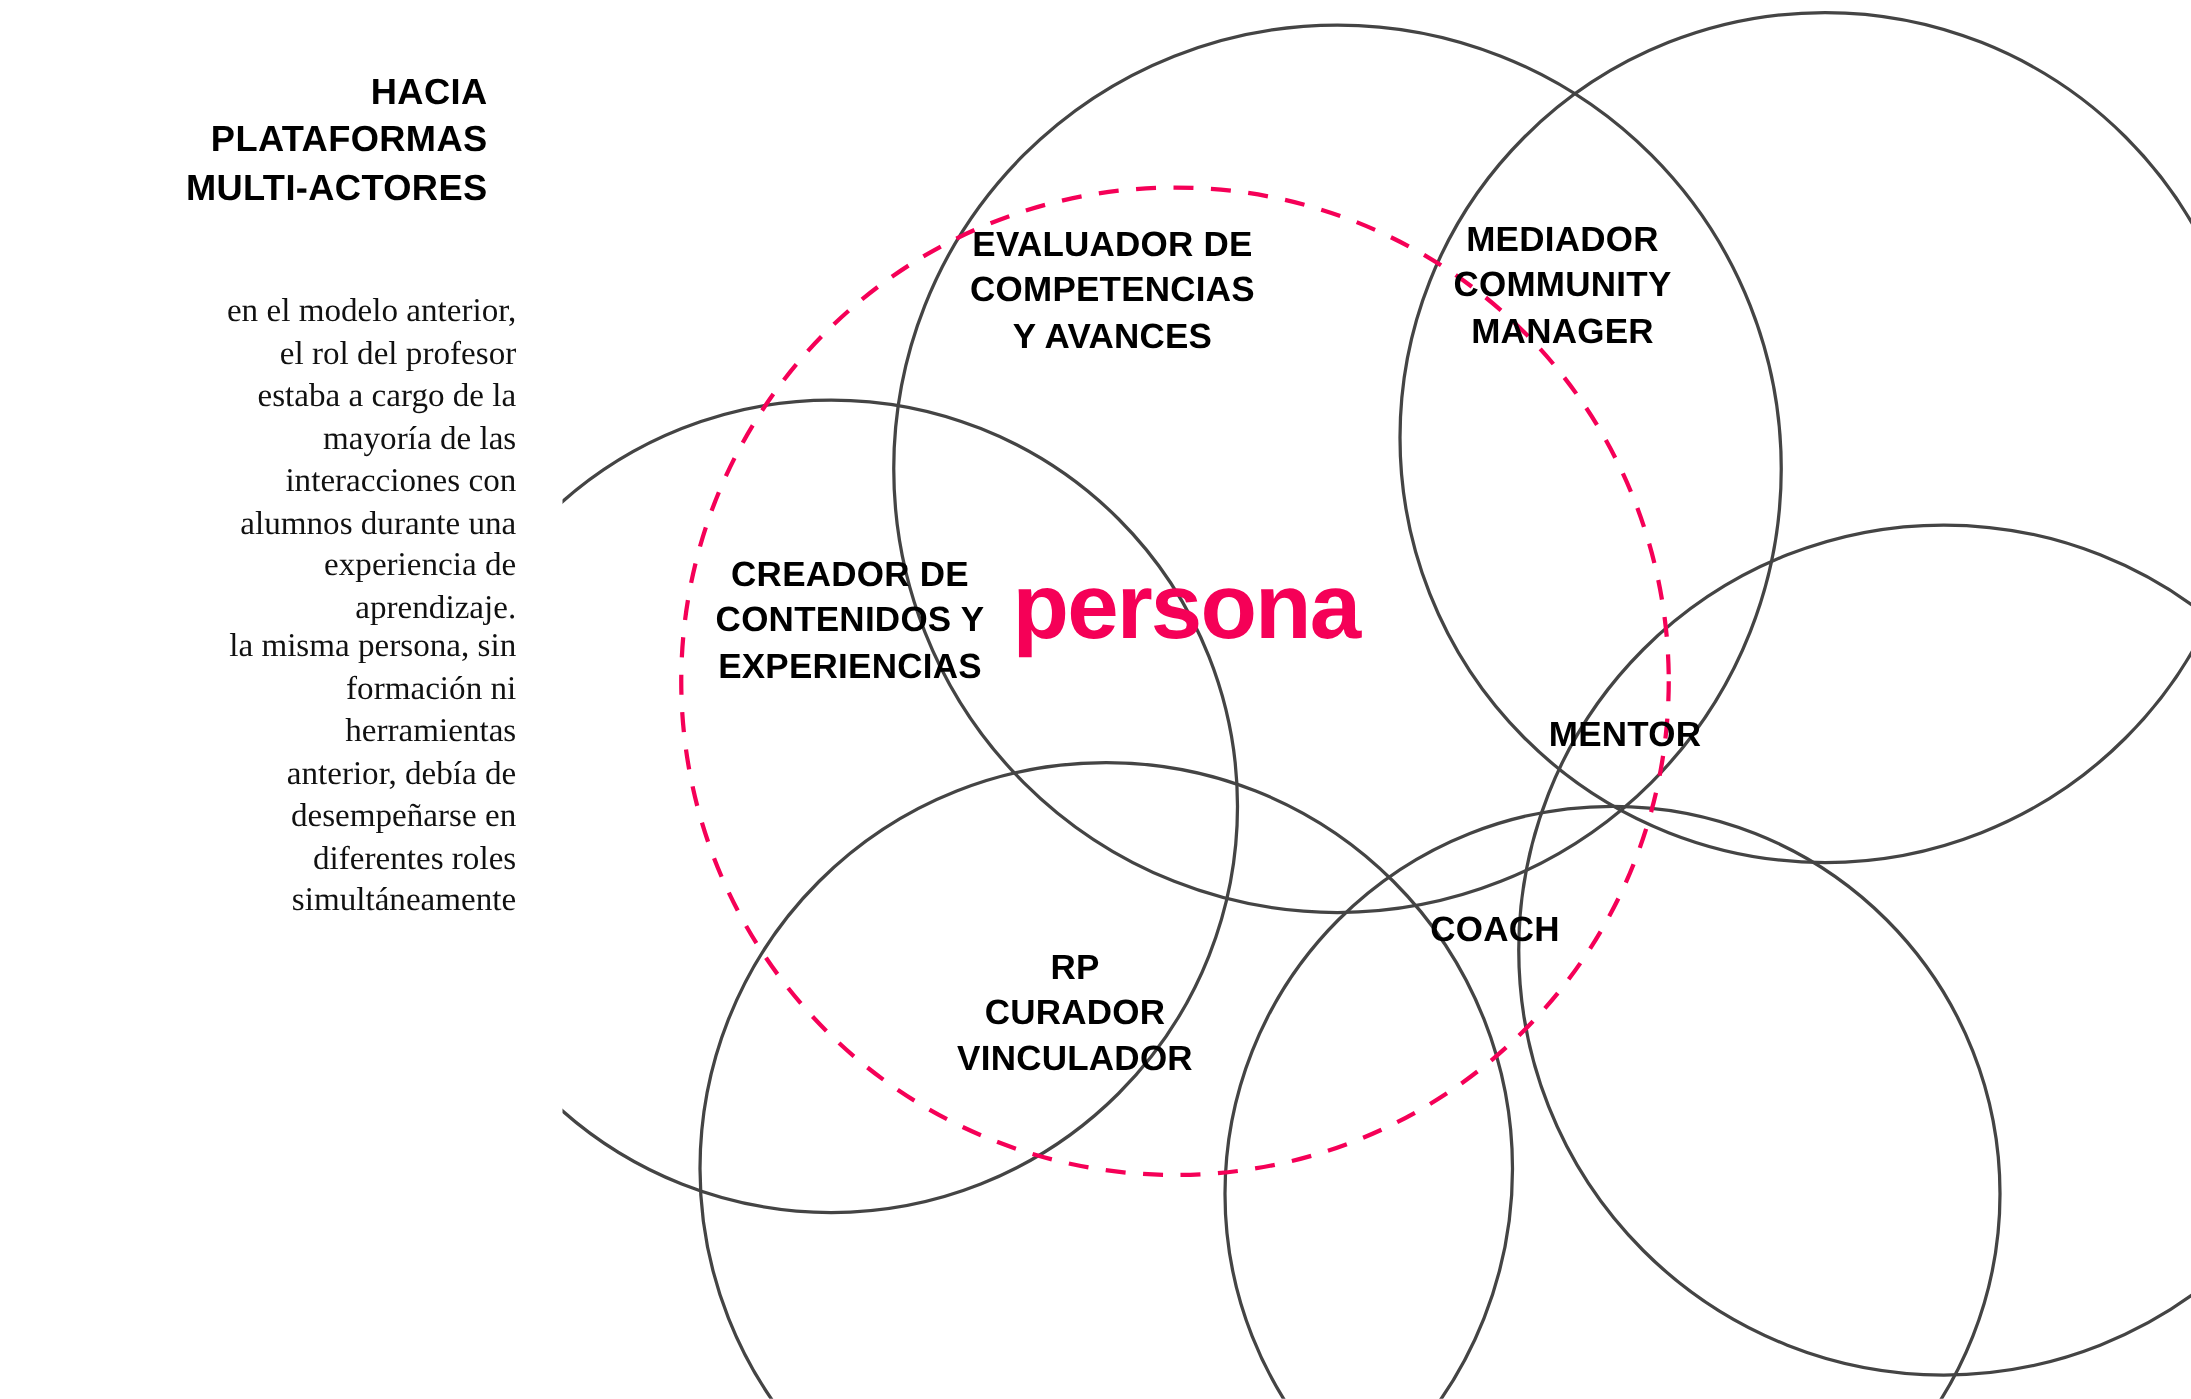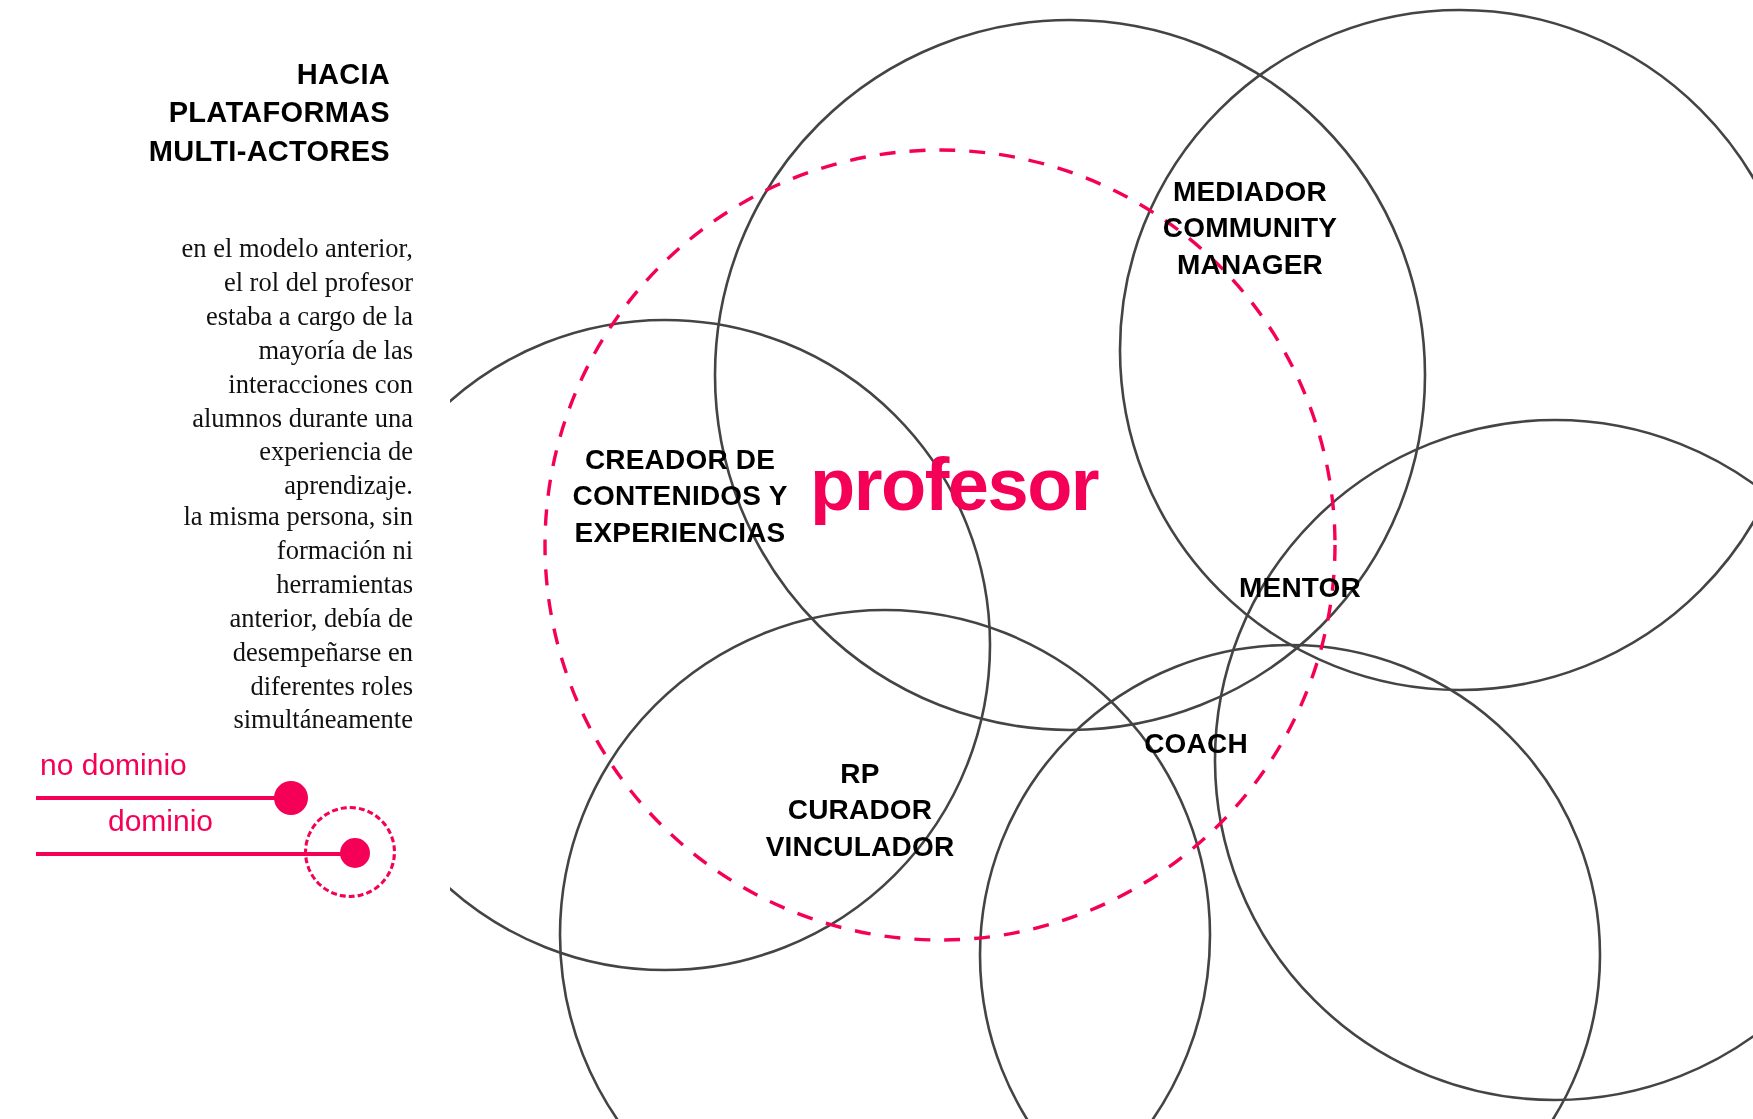--- a/index.html
+++ b/index.html
@@ -206,6 +206,9 @@
     <circle cx="490" cy="545" r="395" fill="none" stroke="#F50057" stroke-width="3.4" stroke-dasharray="16 14" stroke-linecap="butt"></circle>
   </svg>
 
+  <div class="role-label" id="label-evaluador">EVALUADOR DE
+COMPETENCIAS
+Y AVANCES</div>
 
   <div class="role-label" id="label-mediador">MEDIADOR
 COMMUNITY

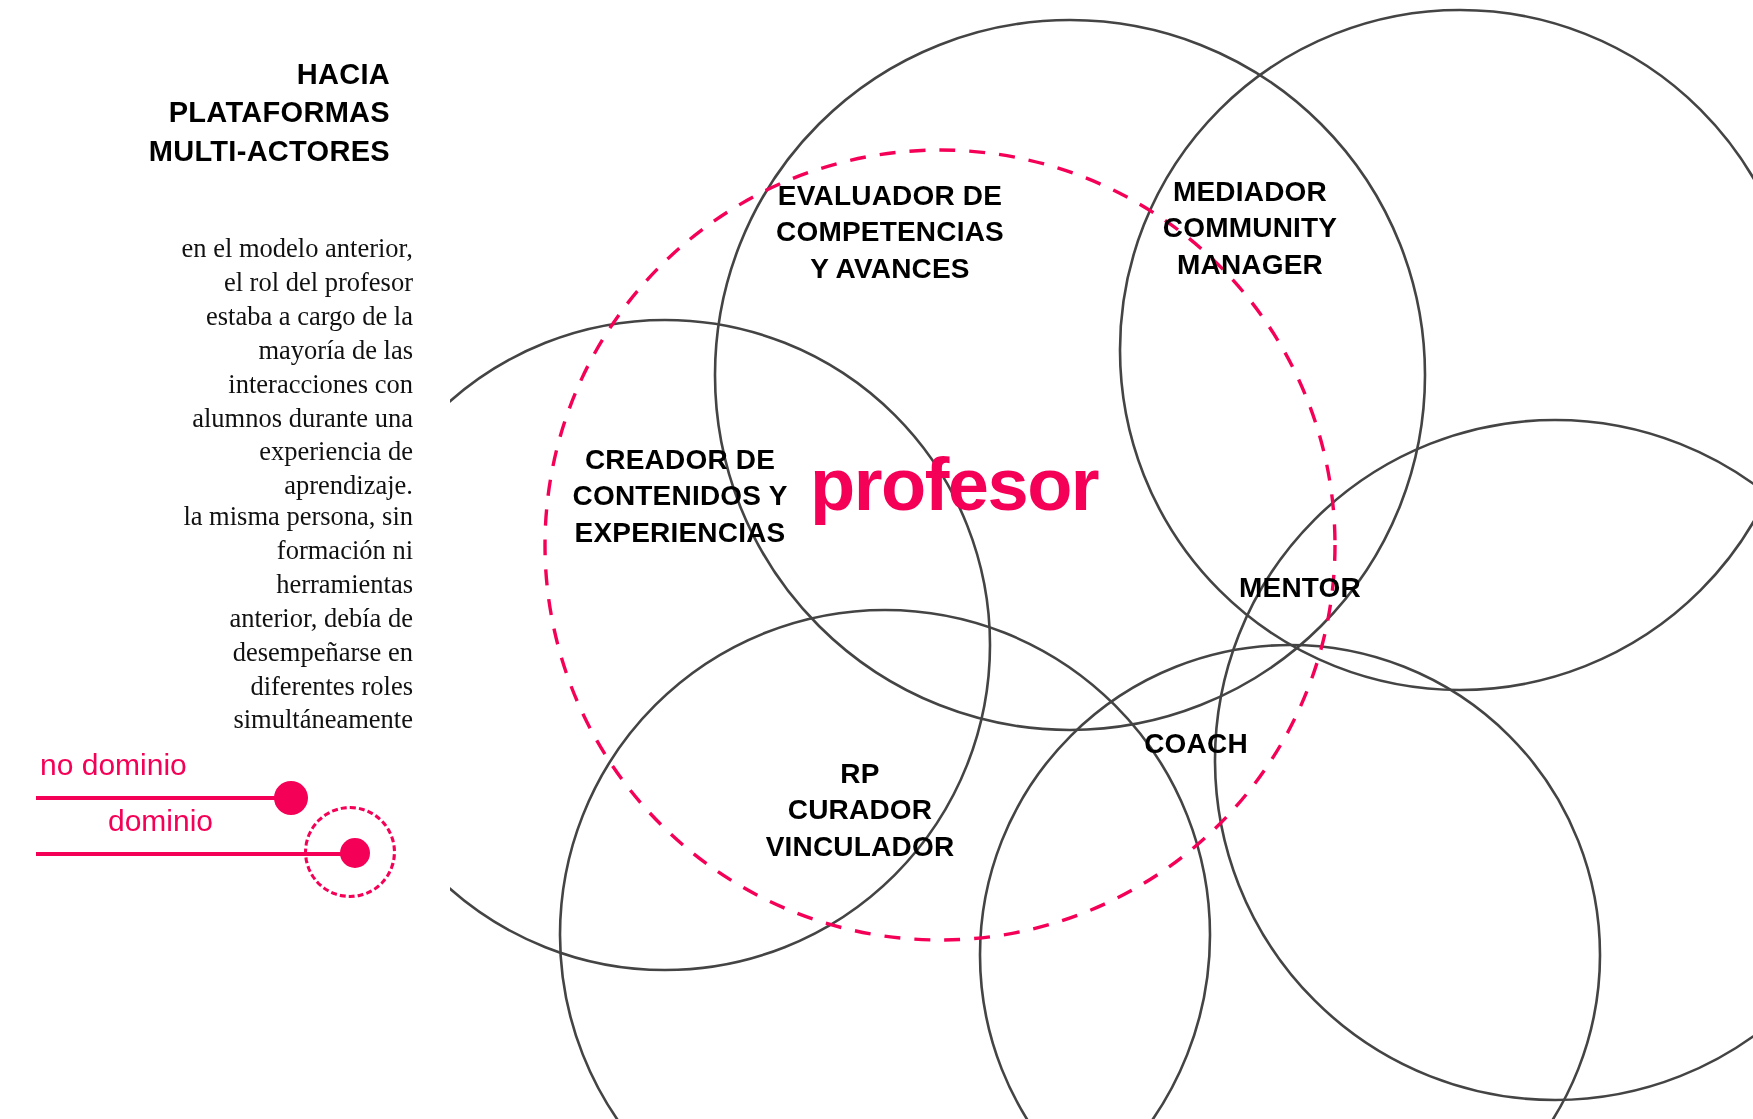--- a/index.html
+++ b/index.html
@@ -226,7 +226,7 @@
 
   <div class="role-label" id="label-coach">COACH</div>
 
-  <div id="profesor-word">profesor</div>
+  <div id="profesor-word">persona</div>
 
 </div>
 

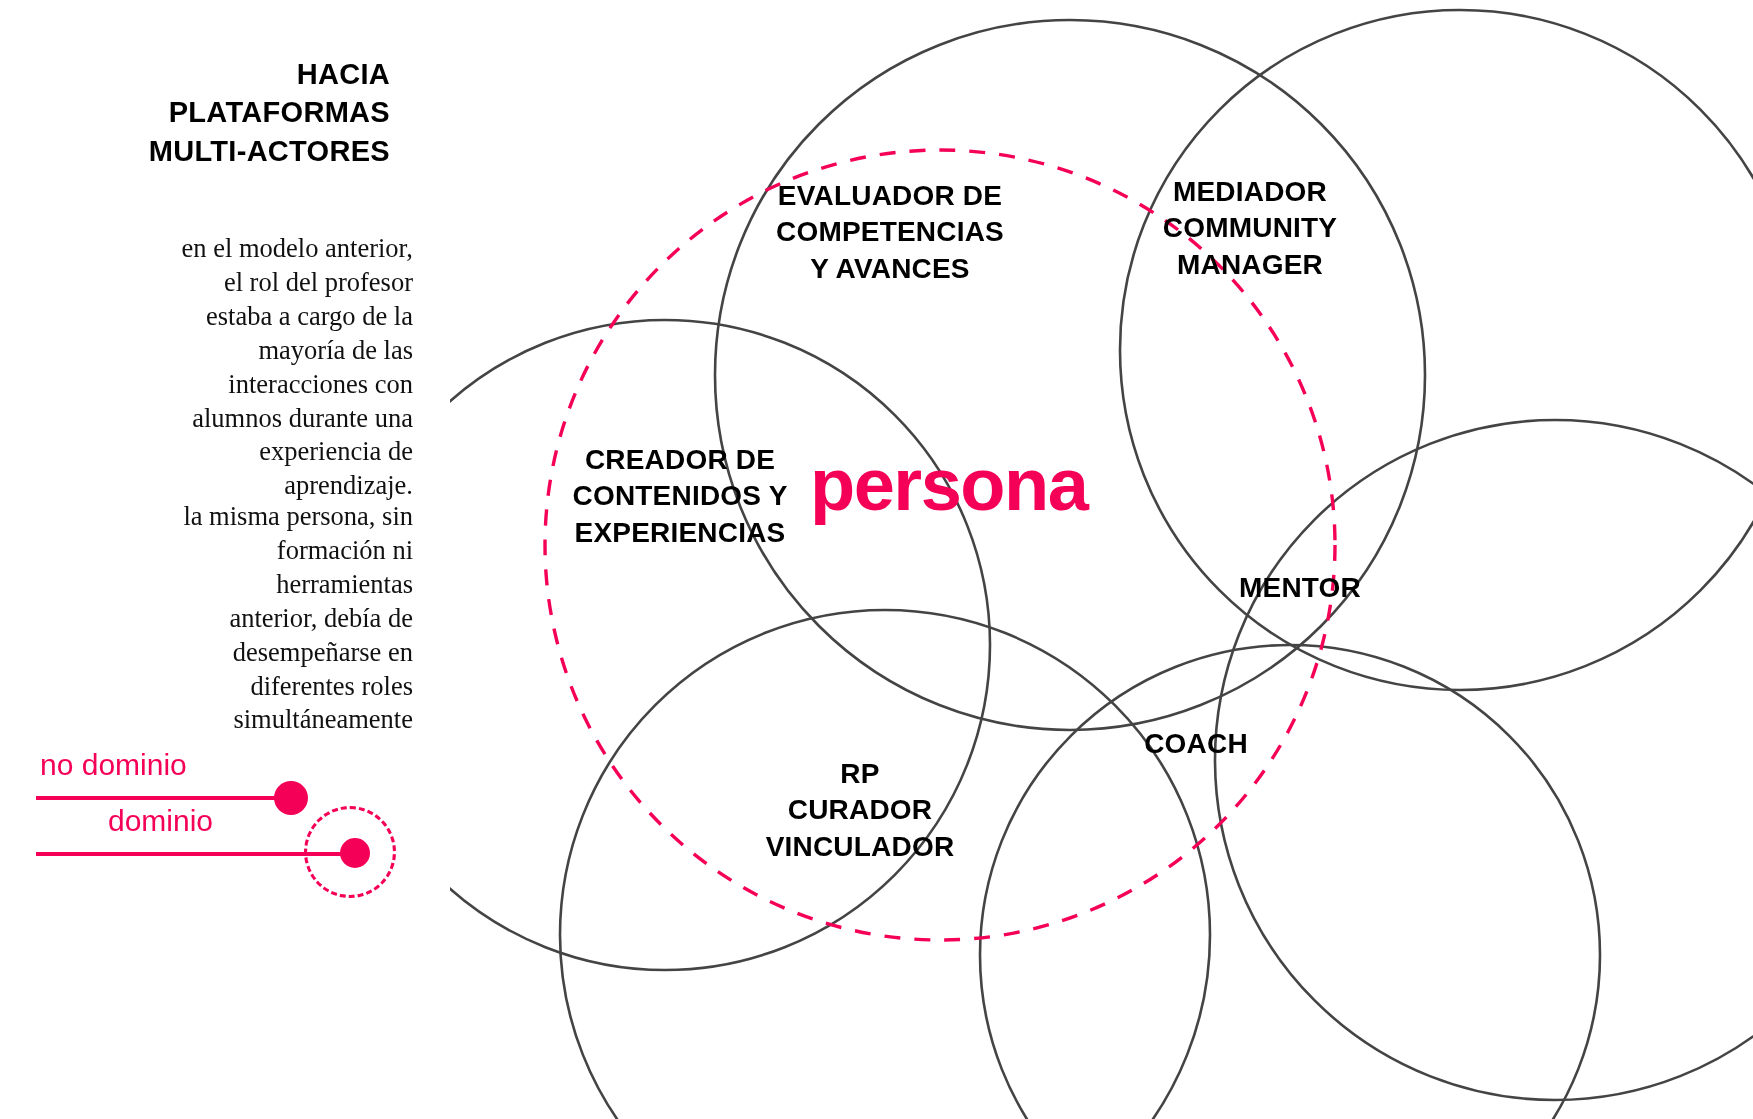--- a/index.html
+++ b/index.html
@@ -174,22 +174,6 @@
 diferentes roles
 simultáneamente</div>
 
-  <div id="legend">
-
-    <div class="legend-row">
-      <div class="legend-label" id="legend-label-nodominio">no dominio</div>
-      <div class="legend-line" id="legend-line-1"></div>
-      <div class="legend-dot" id="legend-dot-1"></div>
-    </div>
-
-    <div class="legend-row">
-      <div class="legend-label" id="legend-label-dominio">dominio</div>
-      <div class="legend-line" id="legend-line-2"></div>
-      <div class="legend-dashed-circle" id="legend-dashed-1"></div>
-      <div class="legend-dot small" id="legend-dot-2"></div>
-    </div>
-
-  </div>
 </div>
 
 <div id="diagram">

